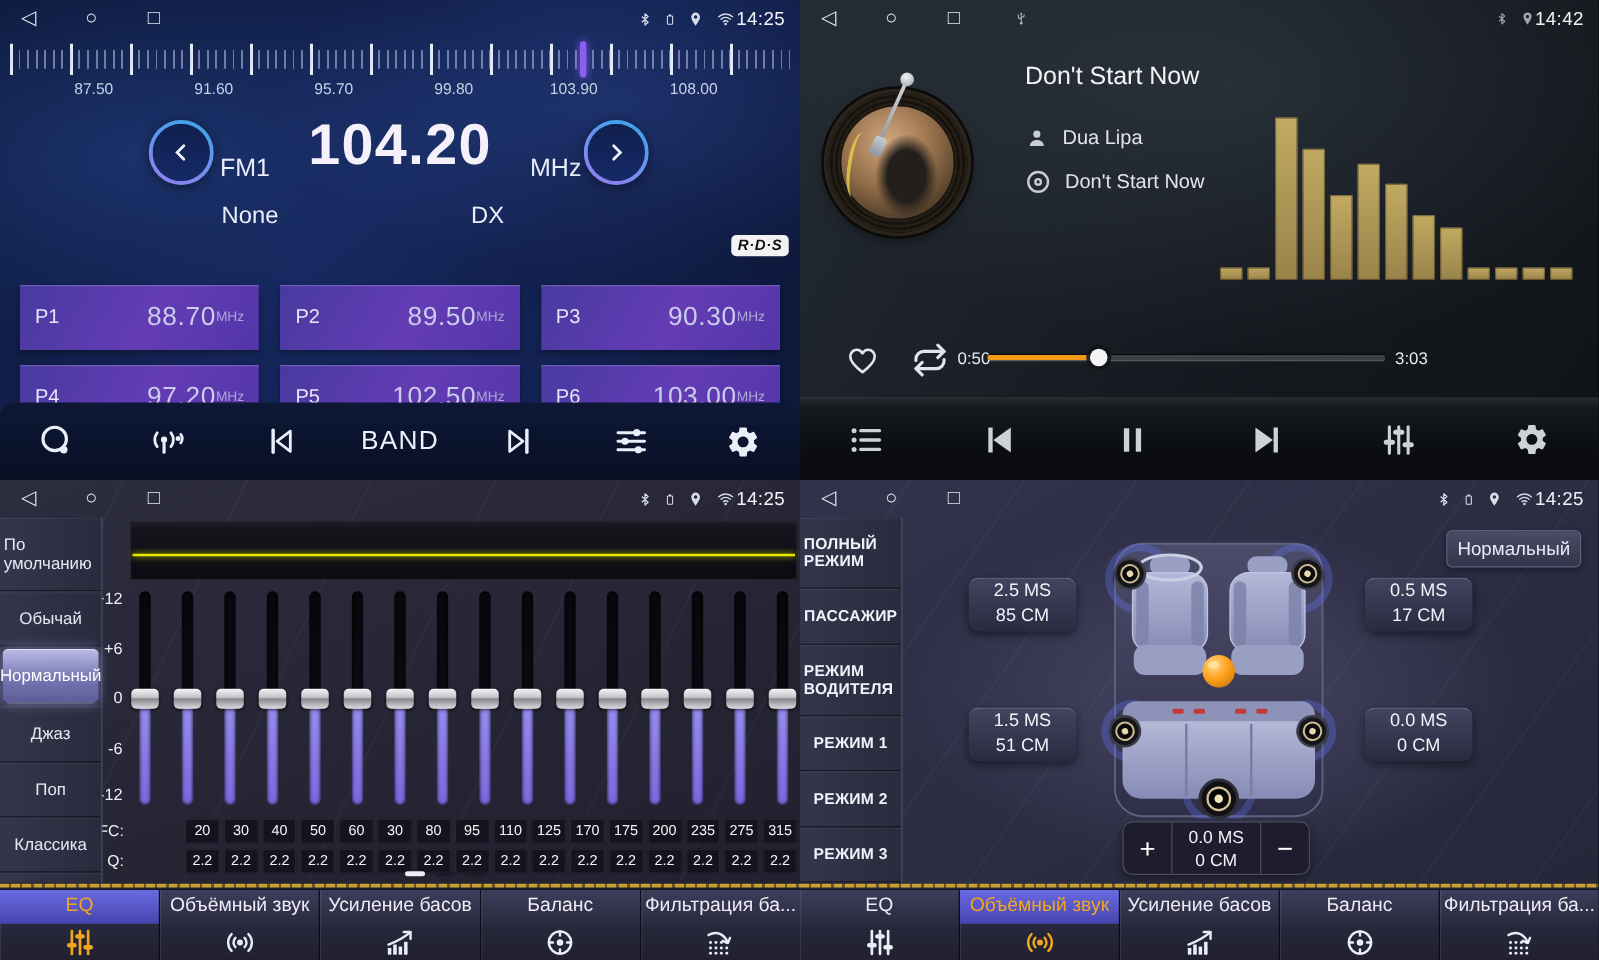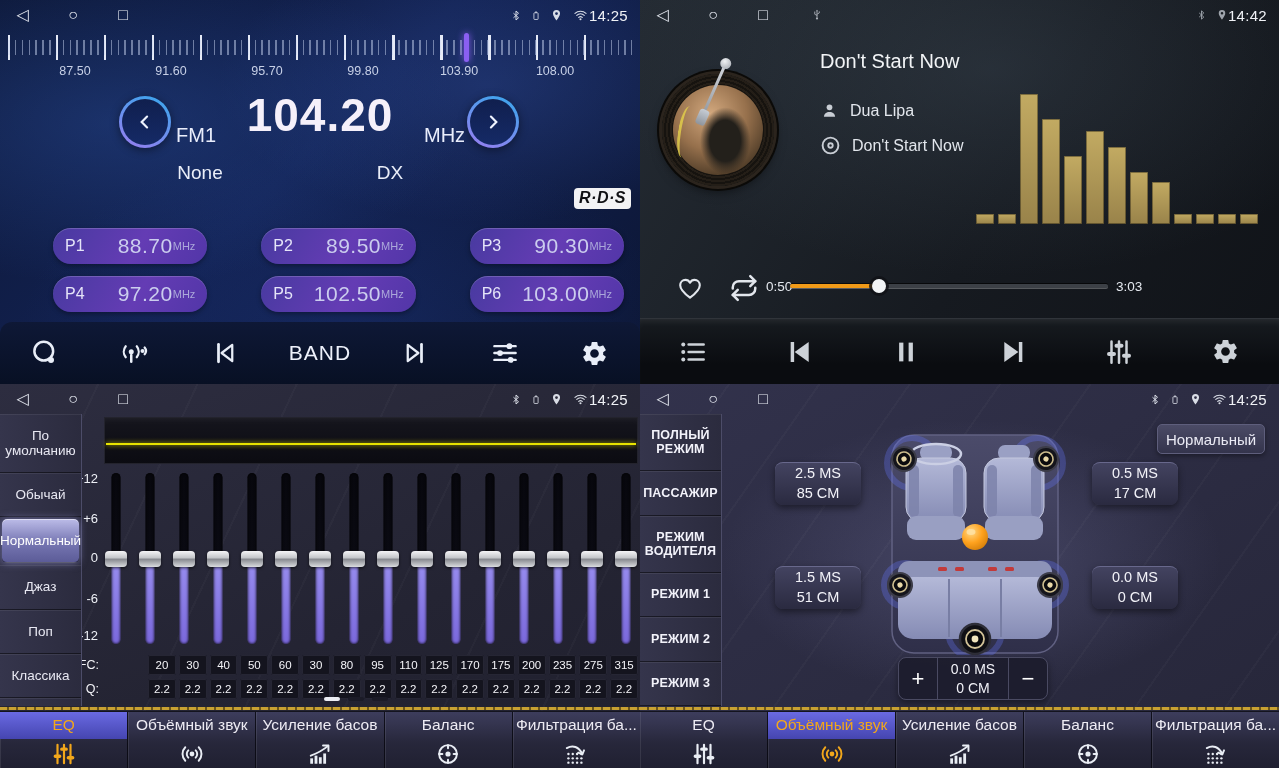--- a/index.html
+++ b/index.html
@@ -57,7 +57,7 @@
 .signal-label { position:absolute; left:155px; top:162px; width:90px; text-align:center; font-size:19px; color:#eaeef8; }
 .mode-label { position:absolute; left:365px; top:162px; width:50px; text-align:center; font-size:19px; color:#eaeef8; }
 .rds-badge { position:absolute; right:9px; top:188px; background:#f2f2f4; color:#101014; font-weight:800;
-  font-style:italic; font-size:16px; padding:1px 5px 2px; border-radius:4px; letter-spacing:.5px; }
+  font-style:italic; font-size:12px; padding:1px 5px 2px; border-radius:4px; letter-spacing:.5px; }
 .preset-grid { position:absolute; left:16px; right:16px; top:228px; display:grid;
   grid-template-columns:repeat(3,1fr); gap:12px 17px; }
 .preset-btn { height:36px; border-radius:18px; display:flex; align-items:center; padding:0 12px;

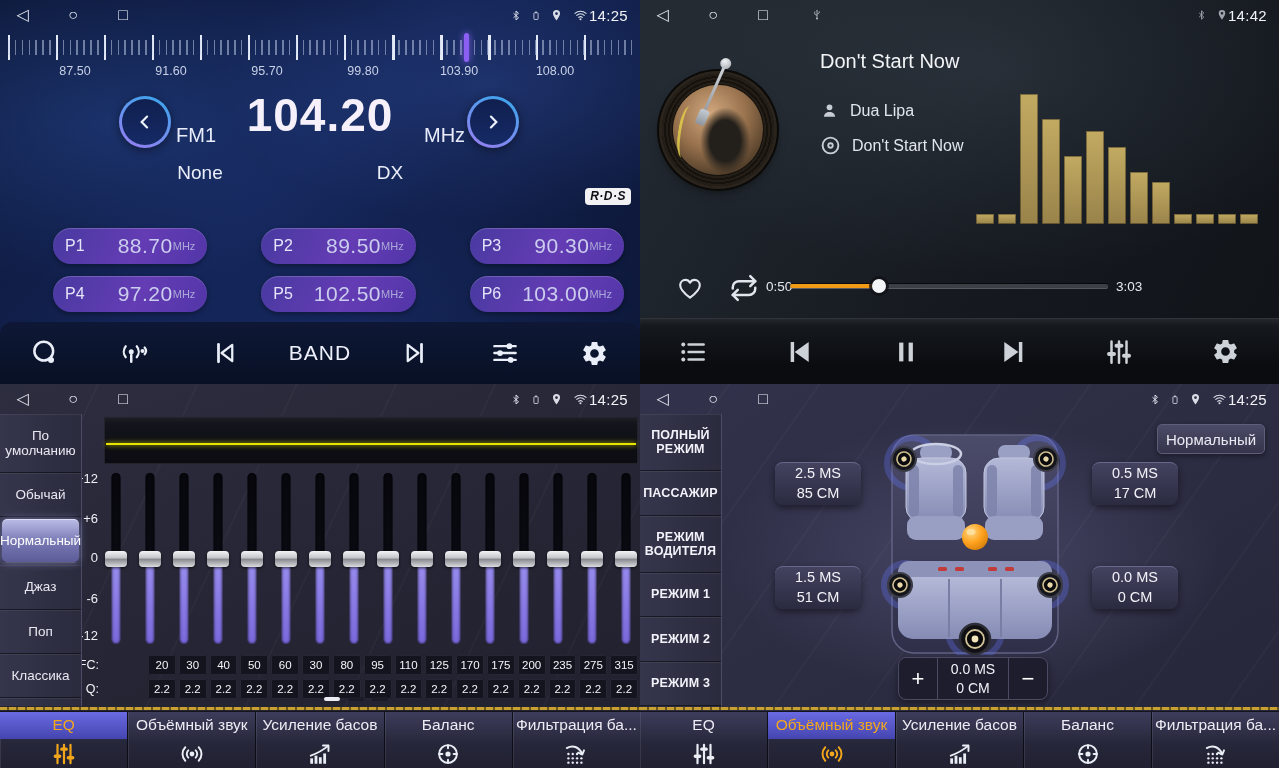--- a/index.html
+++ b/index.html
@@ -60,9 +60,9 @@
   font-style:italic; font-size:12px; padding:1px 5px 2px; border-radius:4px; letter-spacing:.5px; }
 .preset-grid { position:absolute; left:16px; right:16px; top:228px; display:grid;
   grid-template-columns:repeat(3,1fr); gap:12px 17px; }
-.preset-btn { height:36px; border-radius:18px; display:flex; align-items:center; padding:0 12px;
+.preset-btn { height:52px; border-radius:0; display:flex; align-items:center; padding:0 12px;
   background:linear-gradient(120deg,#483aa0,#643cb4 55%,#5236a8);
-  box-shadow:inset 0 1px 0 rgba(255,255,255,.18), 0 2px 5px rgba(0,0,0,.35);margin-left:37px; }
+  box-shadow:inset 0 1px 0 rgba(255,255,255,.18), 0 2px 5px rgba(0,0,0,.35); }
 .p-id { font-size:16px; color:#e5e4f8; width:30px; }
 .p-freq { flex:1; text-align:right; font-size:21px; color:#cbcdee; letter-spacing:.5px; }
 .p-unit { font-size:11px; color:#aba8da; }

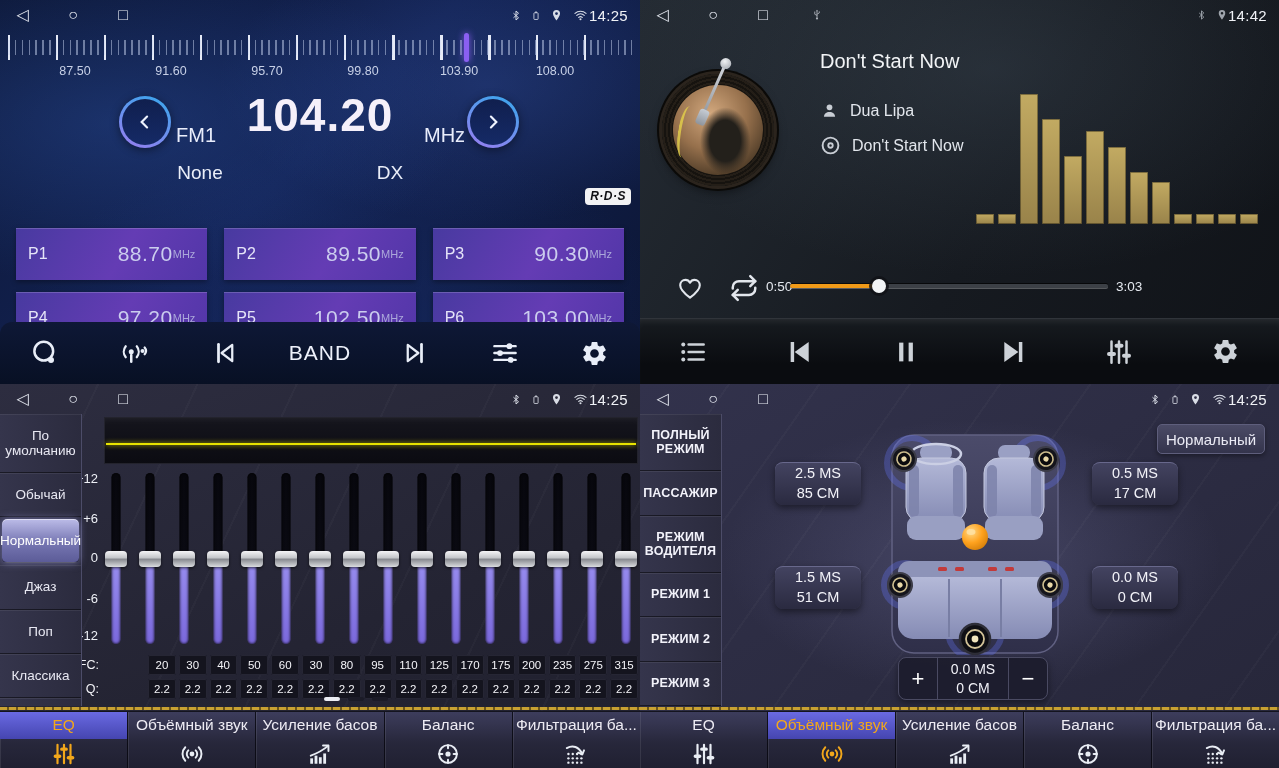--- a/index.html
+++ b/index.html
@@ -113,7 +113,7 @@
 
 .side-list { position:absolute; left:0; top:30px; bottom:62px; width:82px; display:flex; flex-direction:column;
   background:linear-gradient(90deg,#35354c,#2b2b3e); border-right:1px solid #4c4c68; z-index:4; }
-.side-item { flex:1; display:flex; align-items:center; justify-content:center; text-align:center;
+.side-item { flex:1; display:flex; align-items:center; justify-content:center; text-align:left;
   color:#e8e8f2; font-size:13.5px; line-height:1.12; padding:14px 3px;
   border-bottom:1px solid rgba(0,0,0,.5); box-shadow:inset 0 1px 0 rgba(255,255,255,.07); }
 .side-item.selected { background:linear-gradient(180deg,#bcbce8,#7676b2 55%,#5c5c98); color:#fff;

